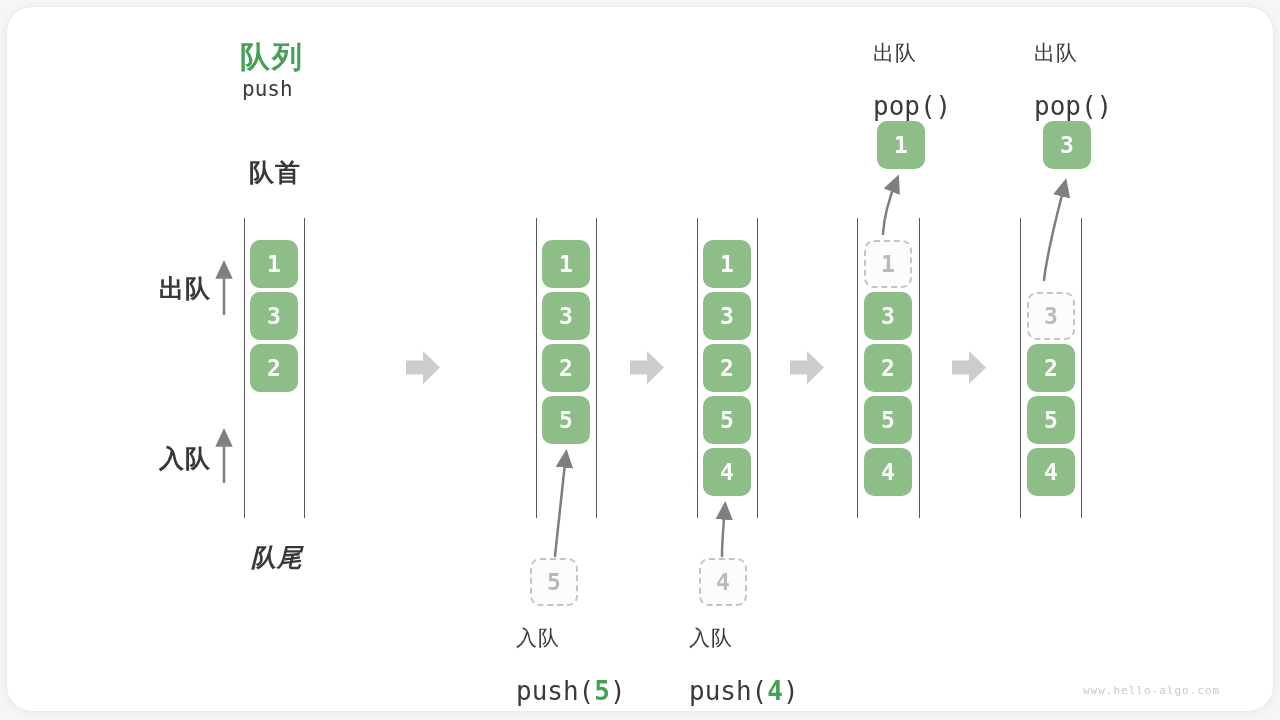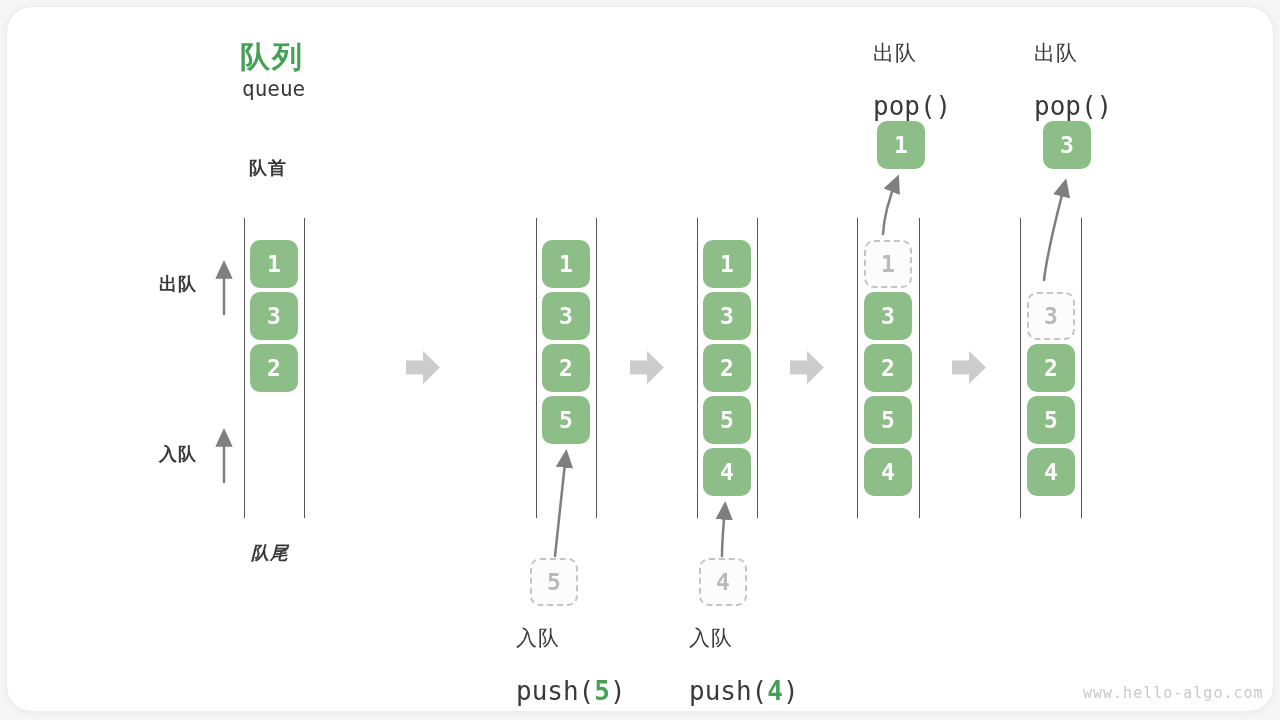--- a/index.html
+++ b/index.html
@@ -43,7 +43,7 @@
 <div class="card">
 
   <div class="abs zh title-zh" style="left:233px;top:30px;">队列</div>
-  <div class="abs mono title-en" style="left:235px;top:70px;">queue</div>
+  <div class="abs mono title-en" style="left:235px;top:70px;">push</div>
 
   <div class="abs zh struct-lbl" style="left:242px;top:149px;">队首</div>
   <div class="abs zh struct-lbl" style="left:244px;top:534px;font-style:italic;">队尾</div>

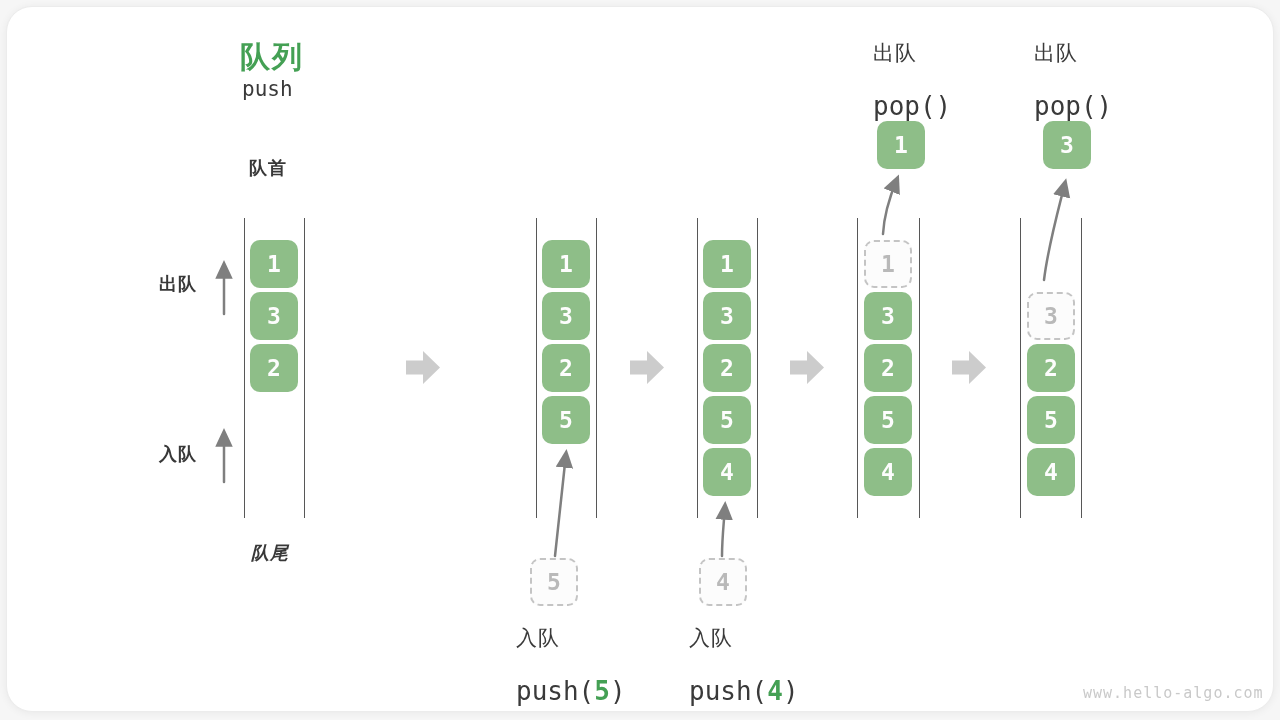--- a/index.html
+++ b/index.html
@@ -13,7 +13,7 @@
   .mono{font-family:"DejaVu Sans Mono",monospace;color:#3a3a3a;}
   .title-zh{font-size:30px;font-weight:bold;color:#44a054;letter-spacing:2px;}
   .title-en{font-size:21px;}
-  .struct-lbl{font-size:18px;font-weight:bold;color:#383838;letter-spacing:1px;}
+  .struct-lbl{font-size:25px;font-weight:bold;color:#383838;letter-spacing:1px;}
   .op-lbl{font-size:21px;font-weight:400;letter-spacing:1px;}
   .op-code{font-size:26px;margin-top:24px;text-align:right;}
   .green-arg{color:#44a054;font-weight:bold;}

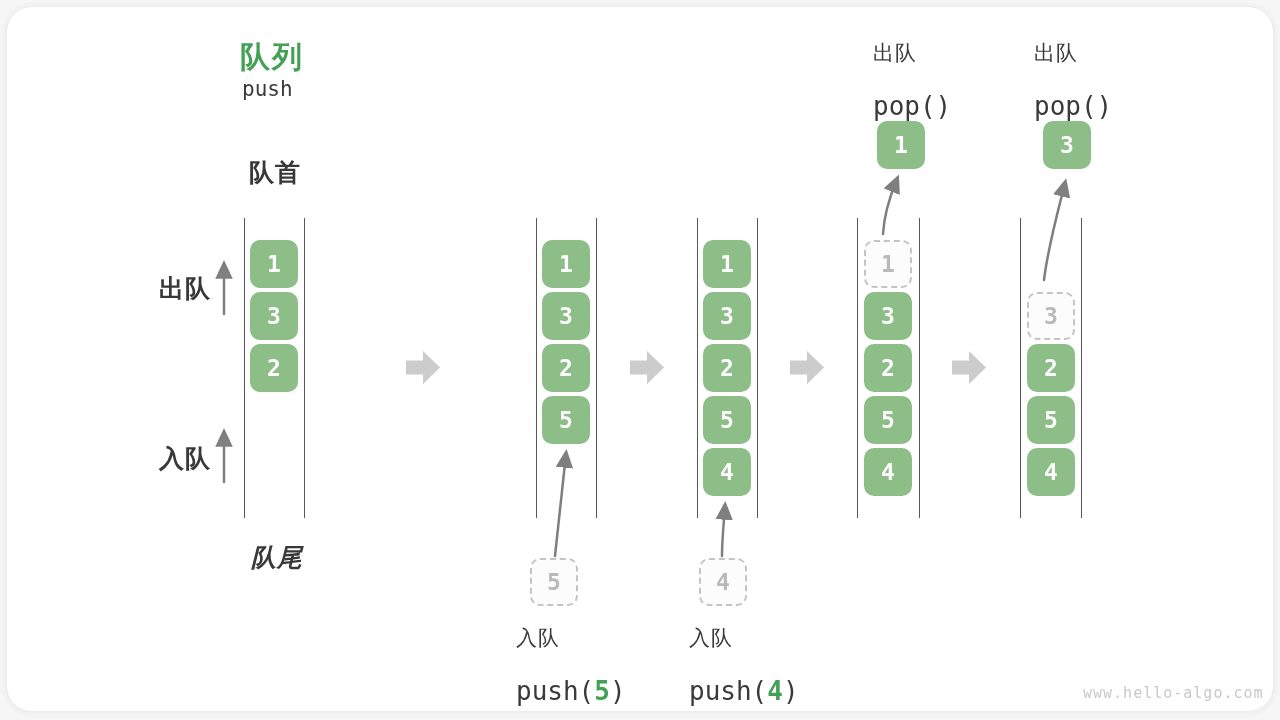--- a/index.html
+++ b/index.html
@@ -35,7 +35,7 @@
   }
   .flow-arrow{position:absolute;width:34px;height:33px;}
   .overlay{position:absolute;left:0;top:0;pointer-events:none;}
-  .watermark{font-size:15px;color:#c9c9c9;letter-spacing:1px;}
+  .watermark{font-size:11px;color:#c9c9c9;letter-spacing:1px;}
 </style>
 </head>
 <body>

